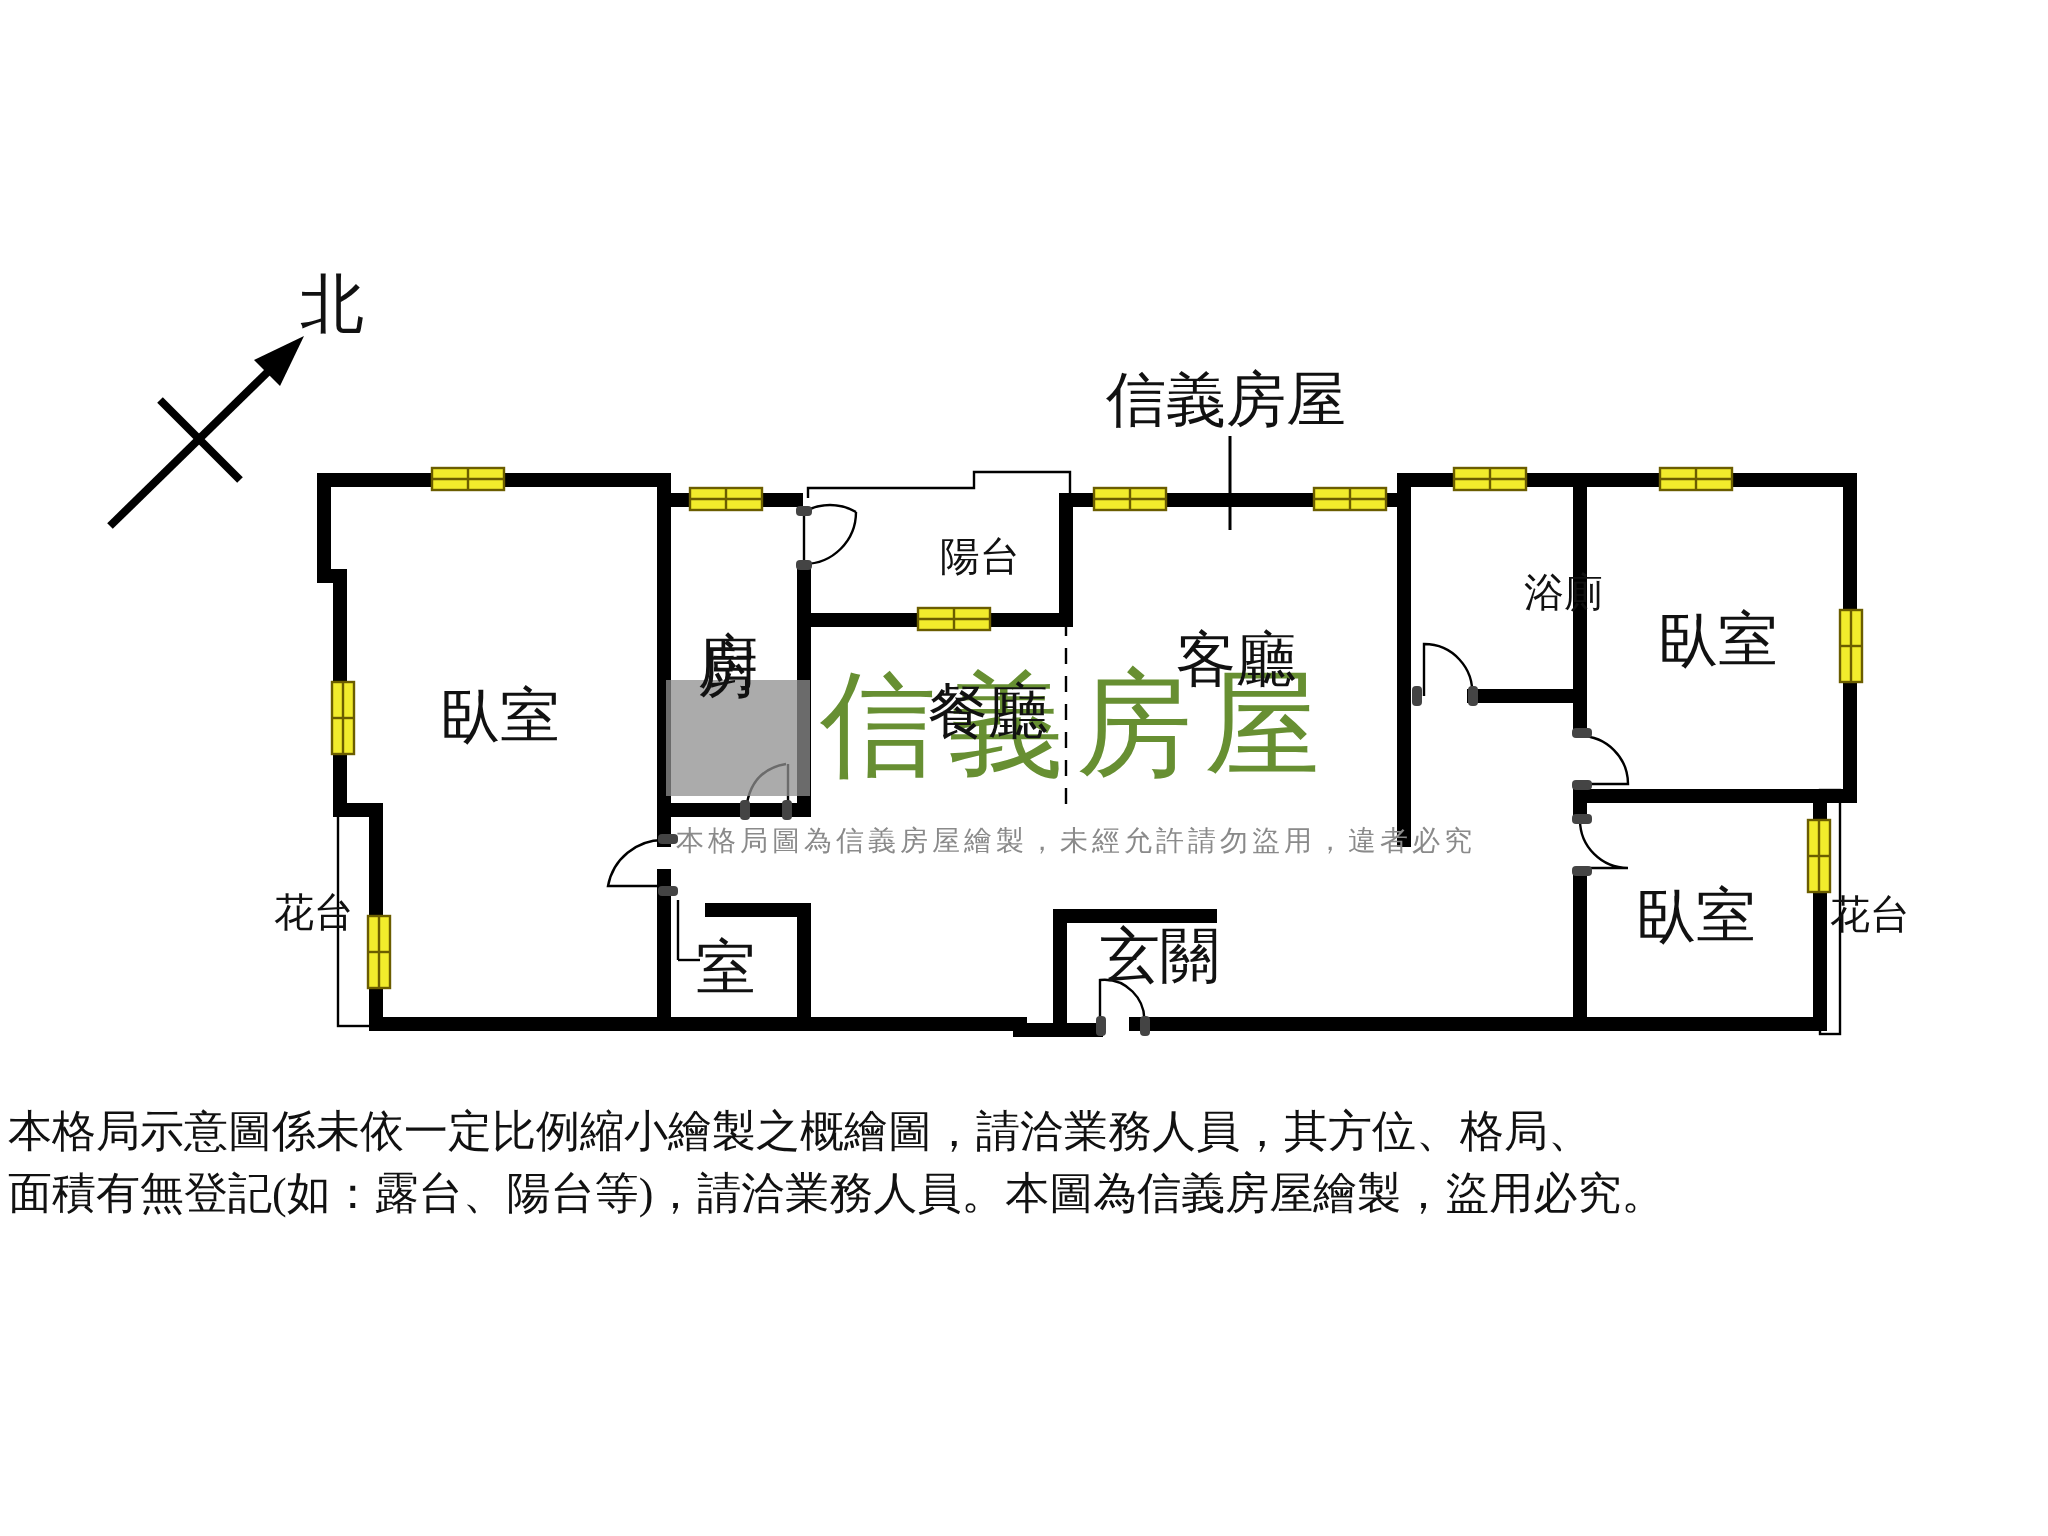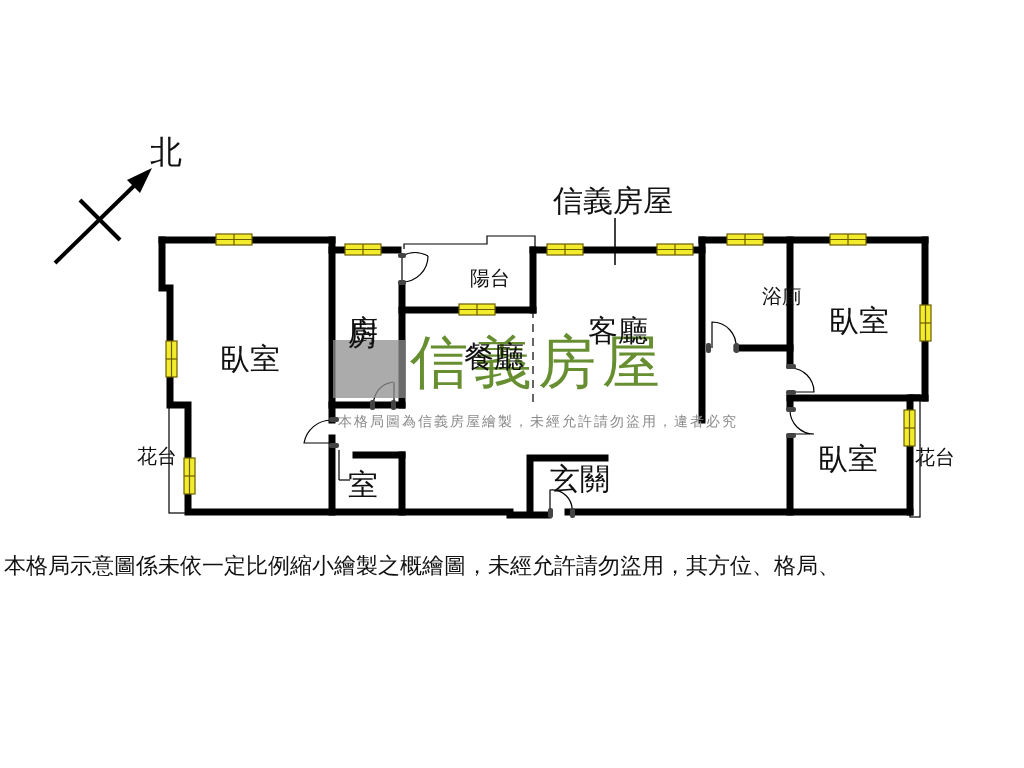--- a/index.html
+++ b/index.html
@@ -205,7 +205,7 @@
 <div class="lbl lbl-sm" style="left:915px; top:447px;">花台</div>
 
 <div class="disclaimer">
-  <div>本格局示意圖係未依一定比例縮小繪製之概繪圖，未經允許請勿盜用，其方位、格局、</div>
+  <div>本格局示意圖係未依一定比例縮小繪製之概繪圖，請洽業務人員，其方位、格局、</div>
 </div>
 
 </body></html>

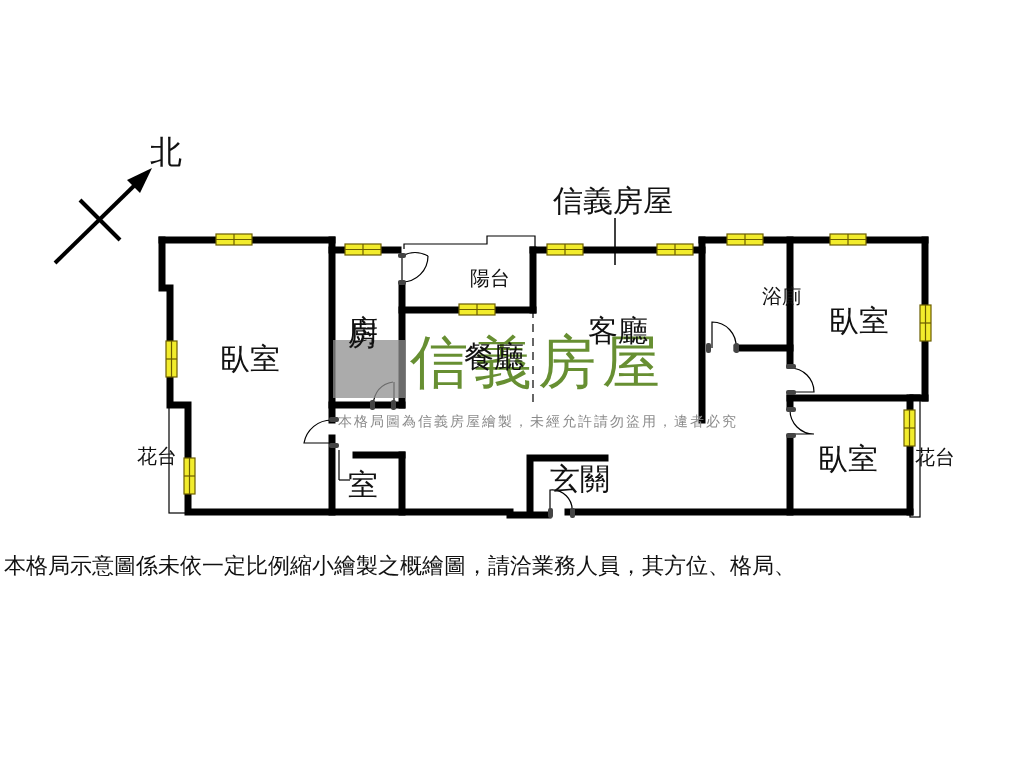--- a/index.html
+++ b/index.html
@@ -206,6 +206,7 @@
 
 <div class="disclaimer">
   <div>本格局示意圖係未依一定比例縮小繪製之概繪圖，請洽業務人員，其方位、格局、</div>
+  <div>面積有無登記(如：露台、陽台等)，請洽業務人員。本圖為信義房屋繪製，盜用必究。</div>
 </div>
 
 </body></html>

